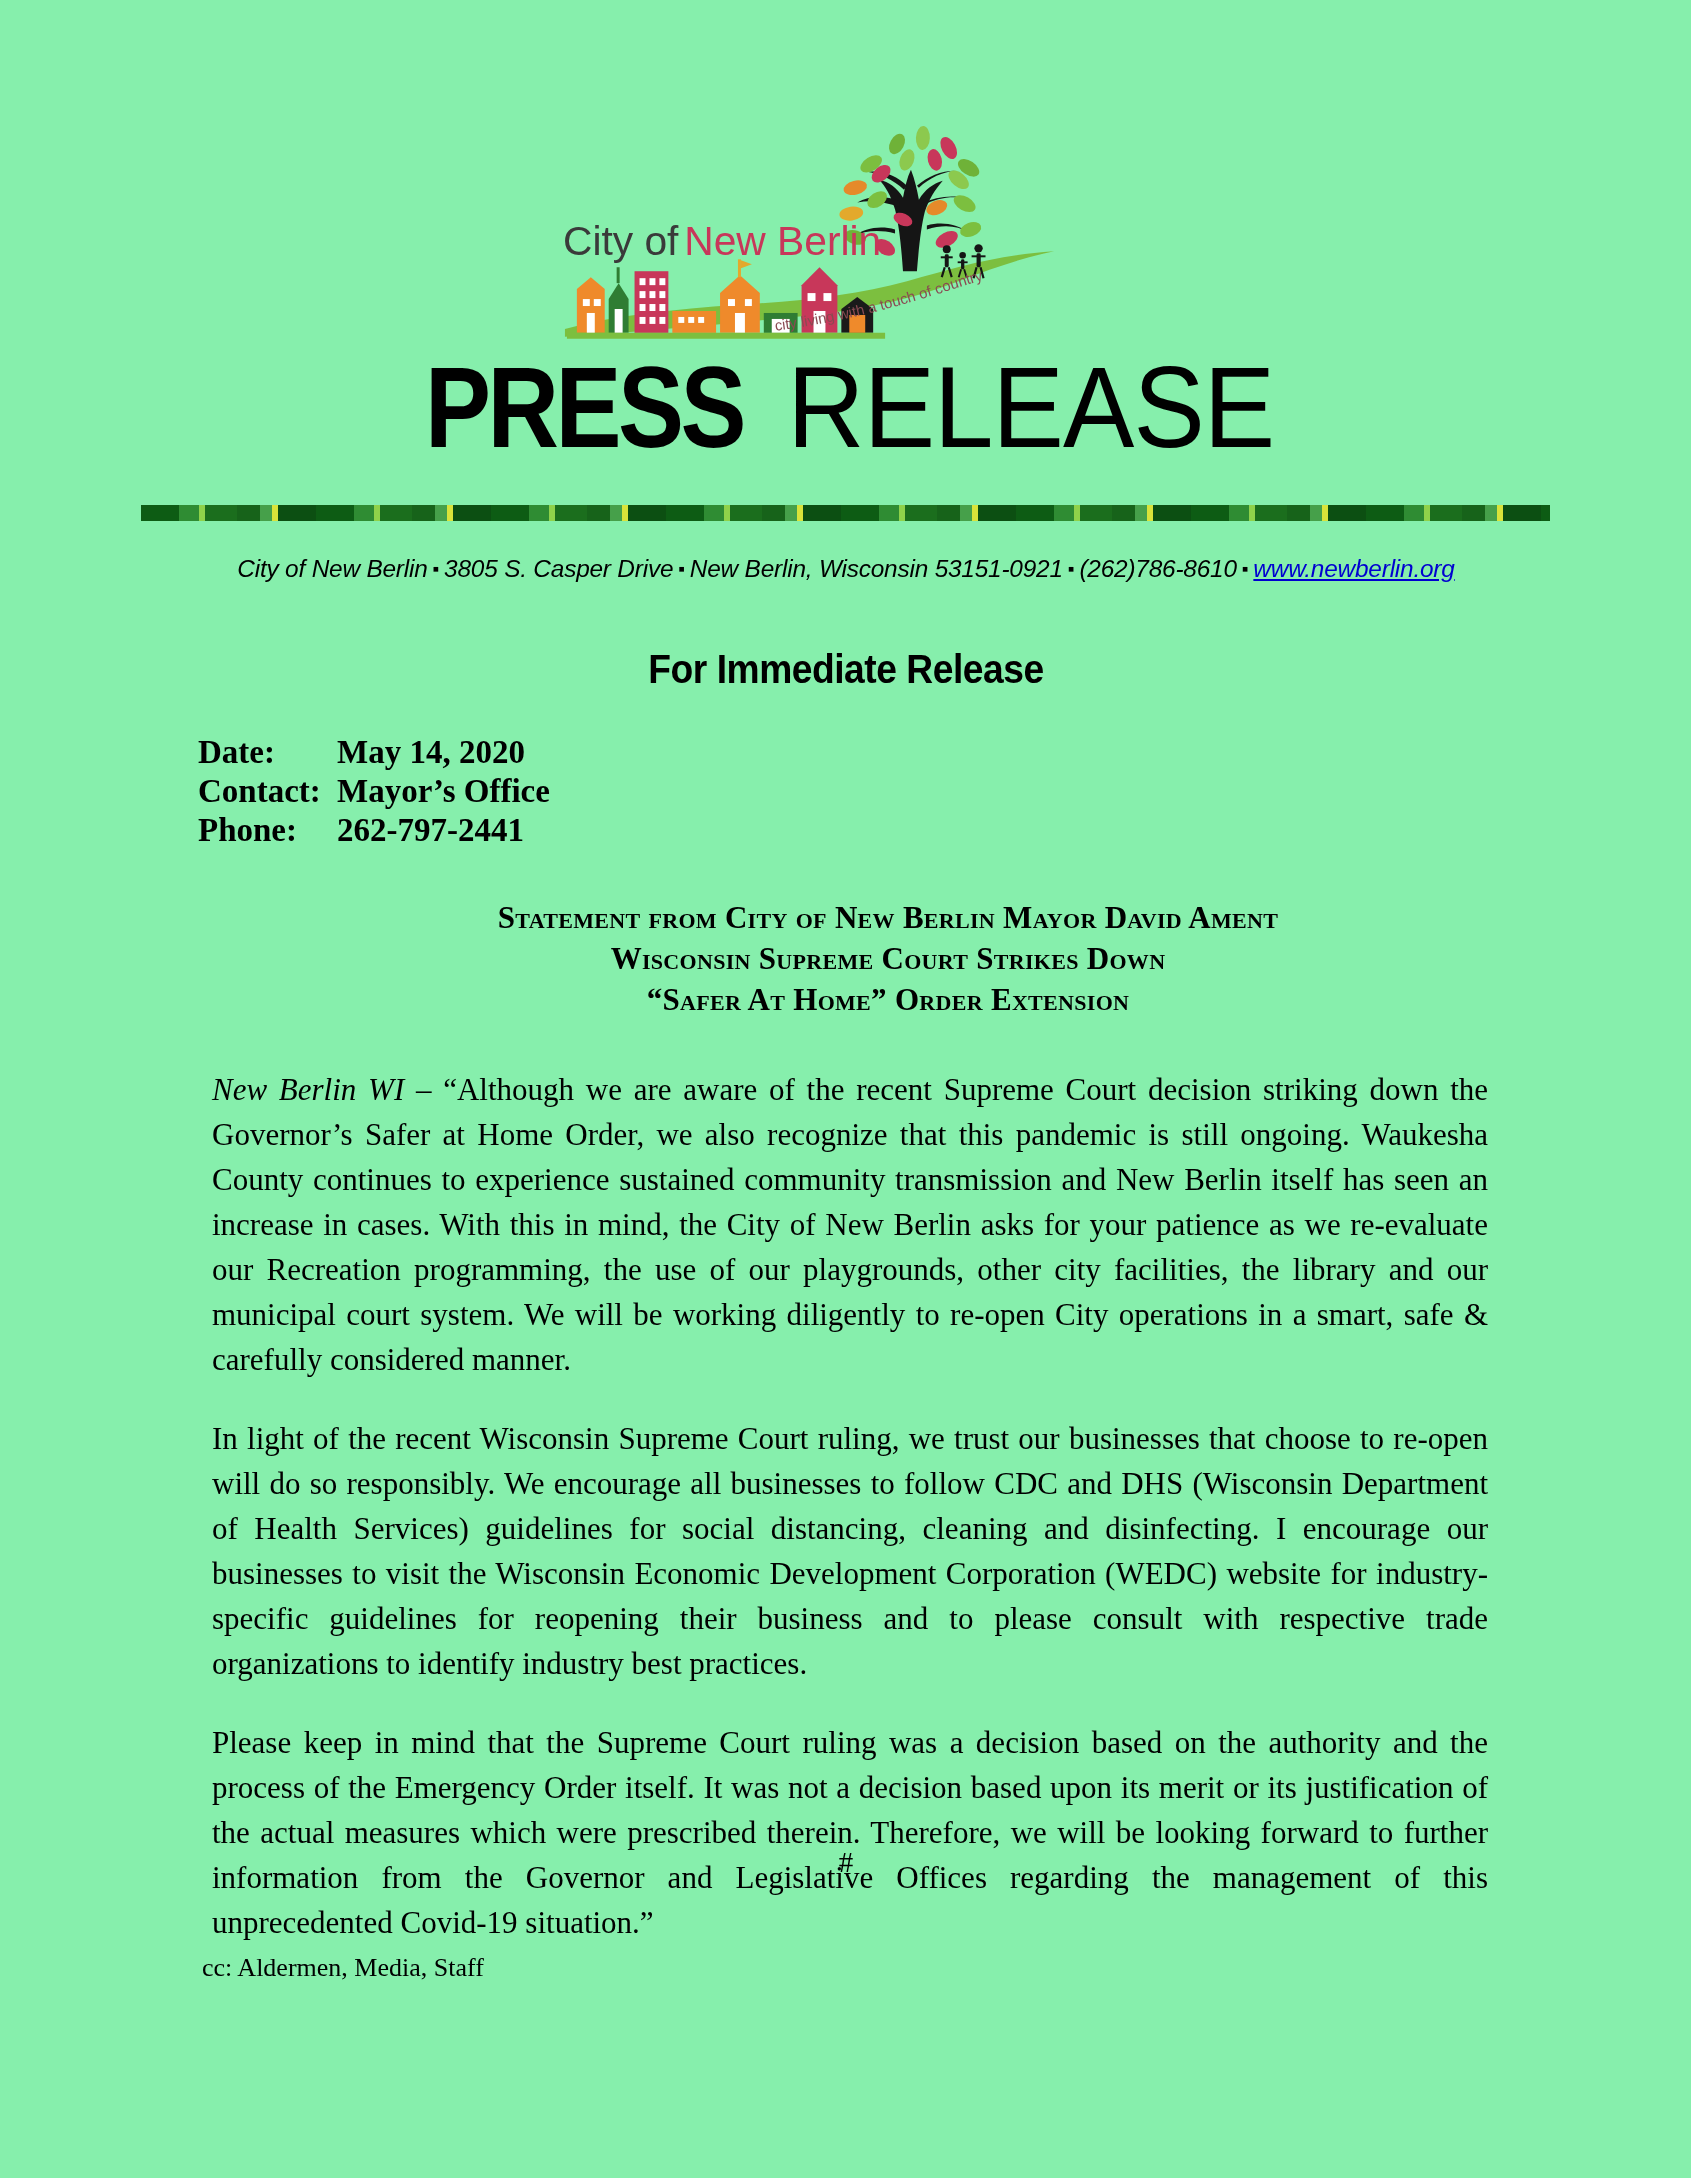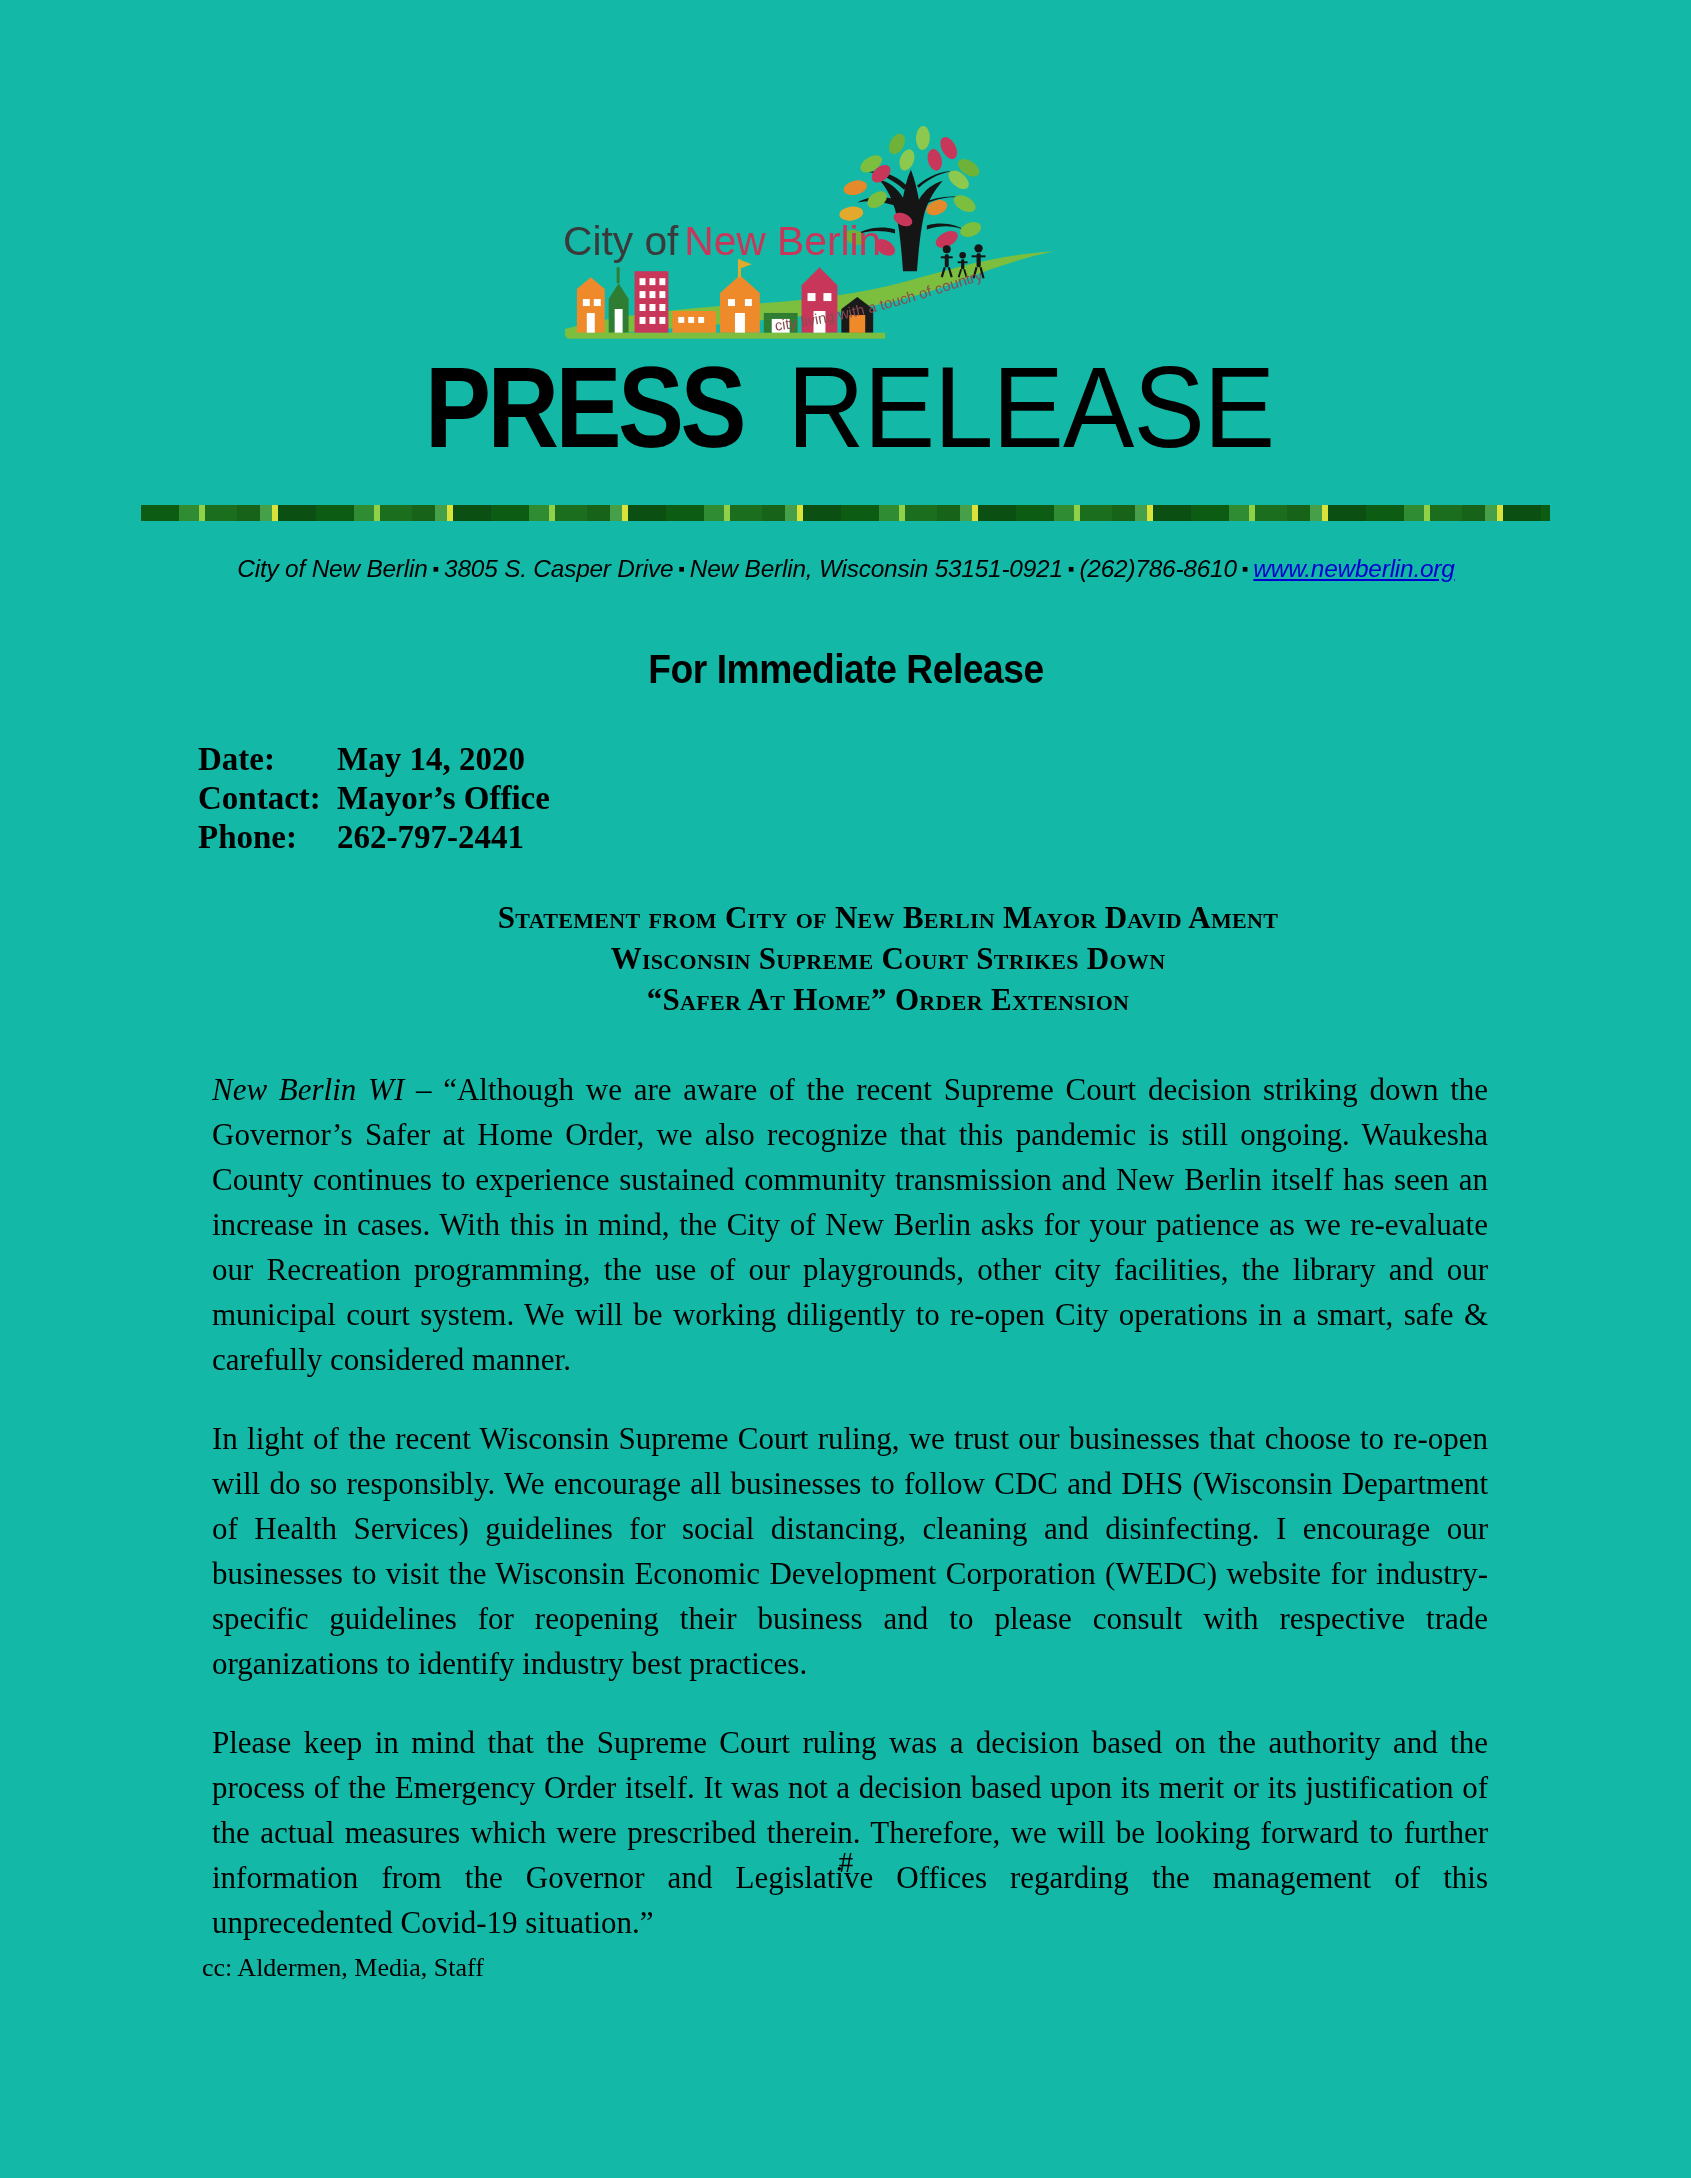--- a/index.html
+++ b/index.html
@@ -19,7 +19,7 @@
     position: relative;
     width: 1692px;
     height: 2178px;
-    background: #14b8a6;
+    background: #86efac;
     box-sizing: border-box;
   }
 

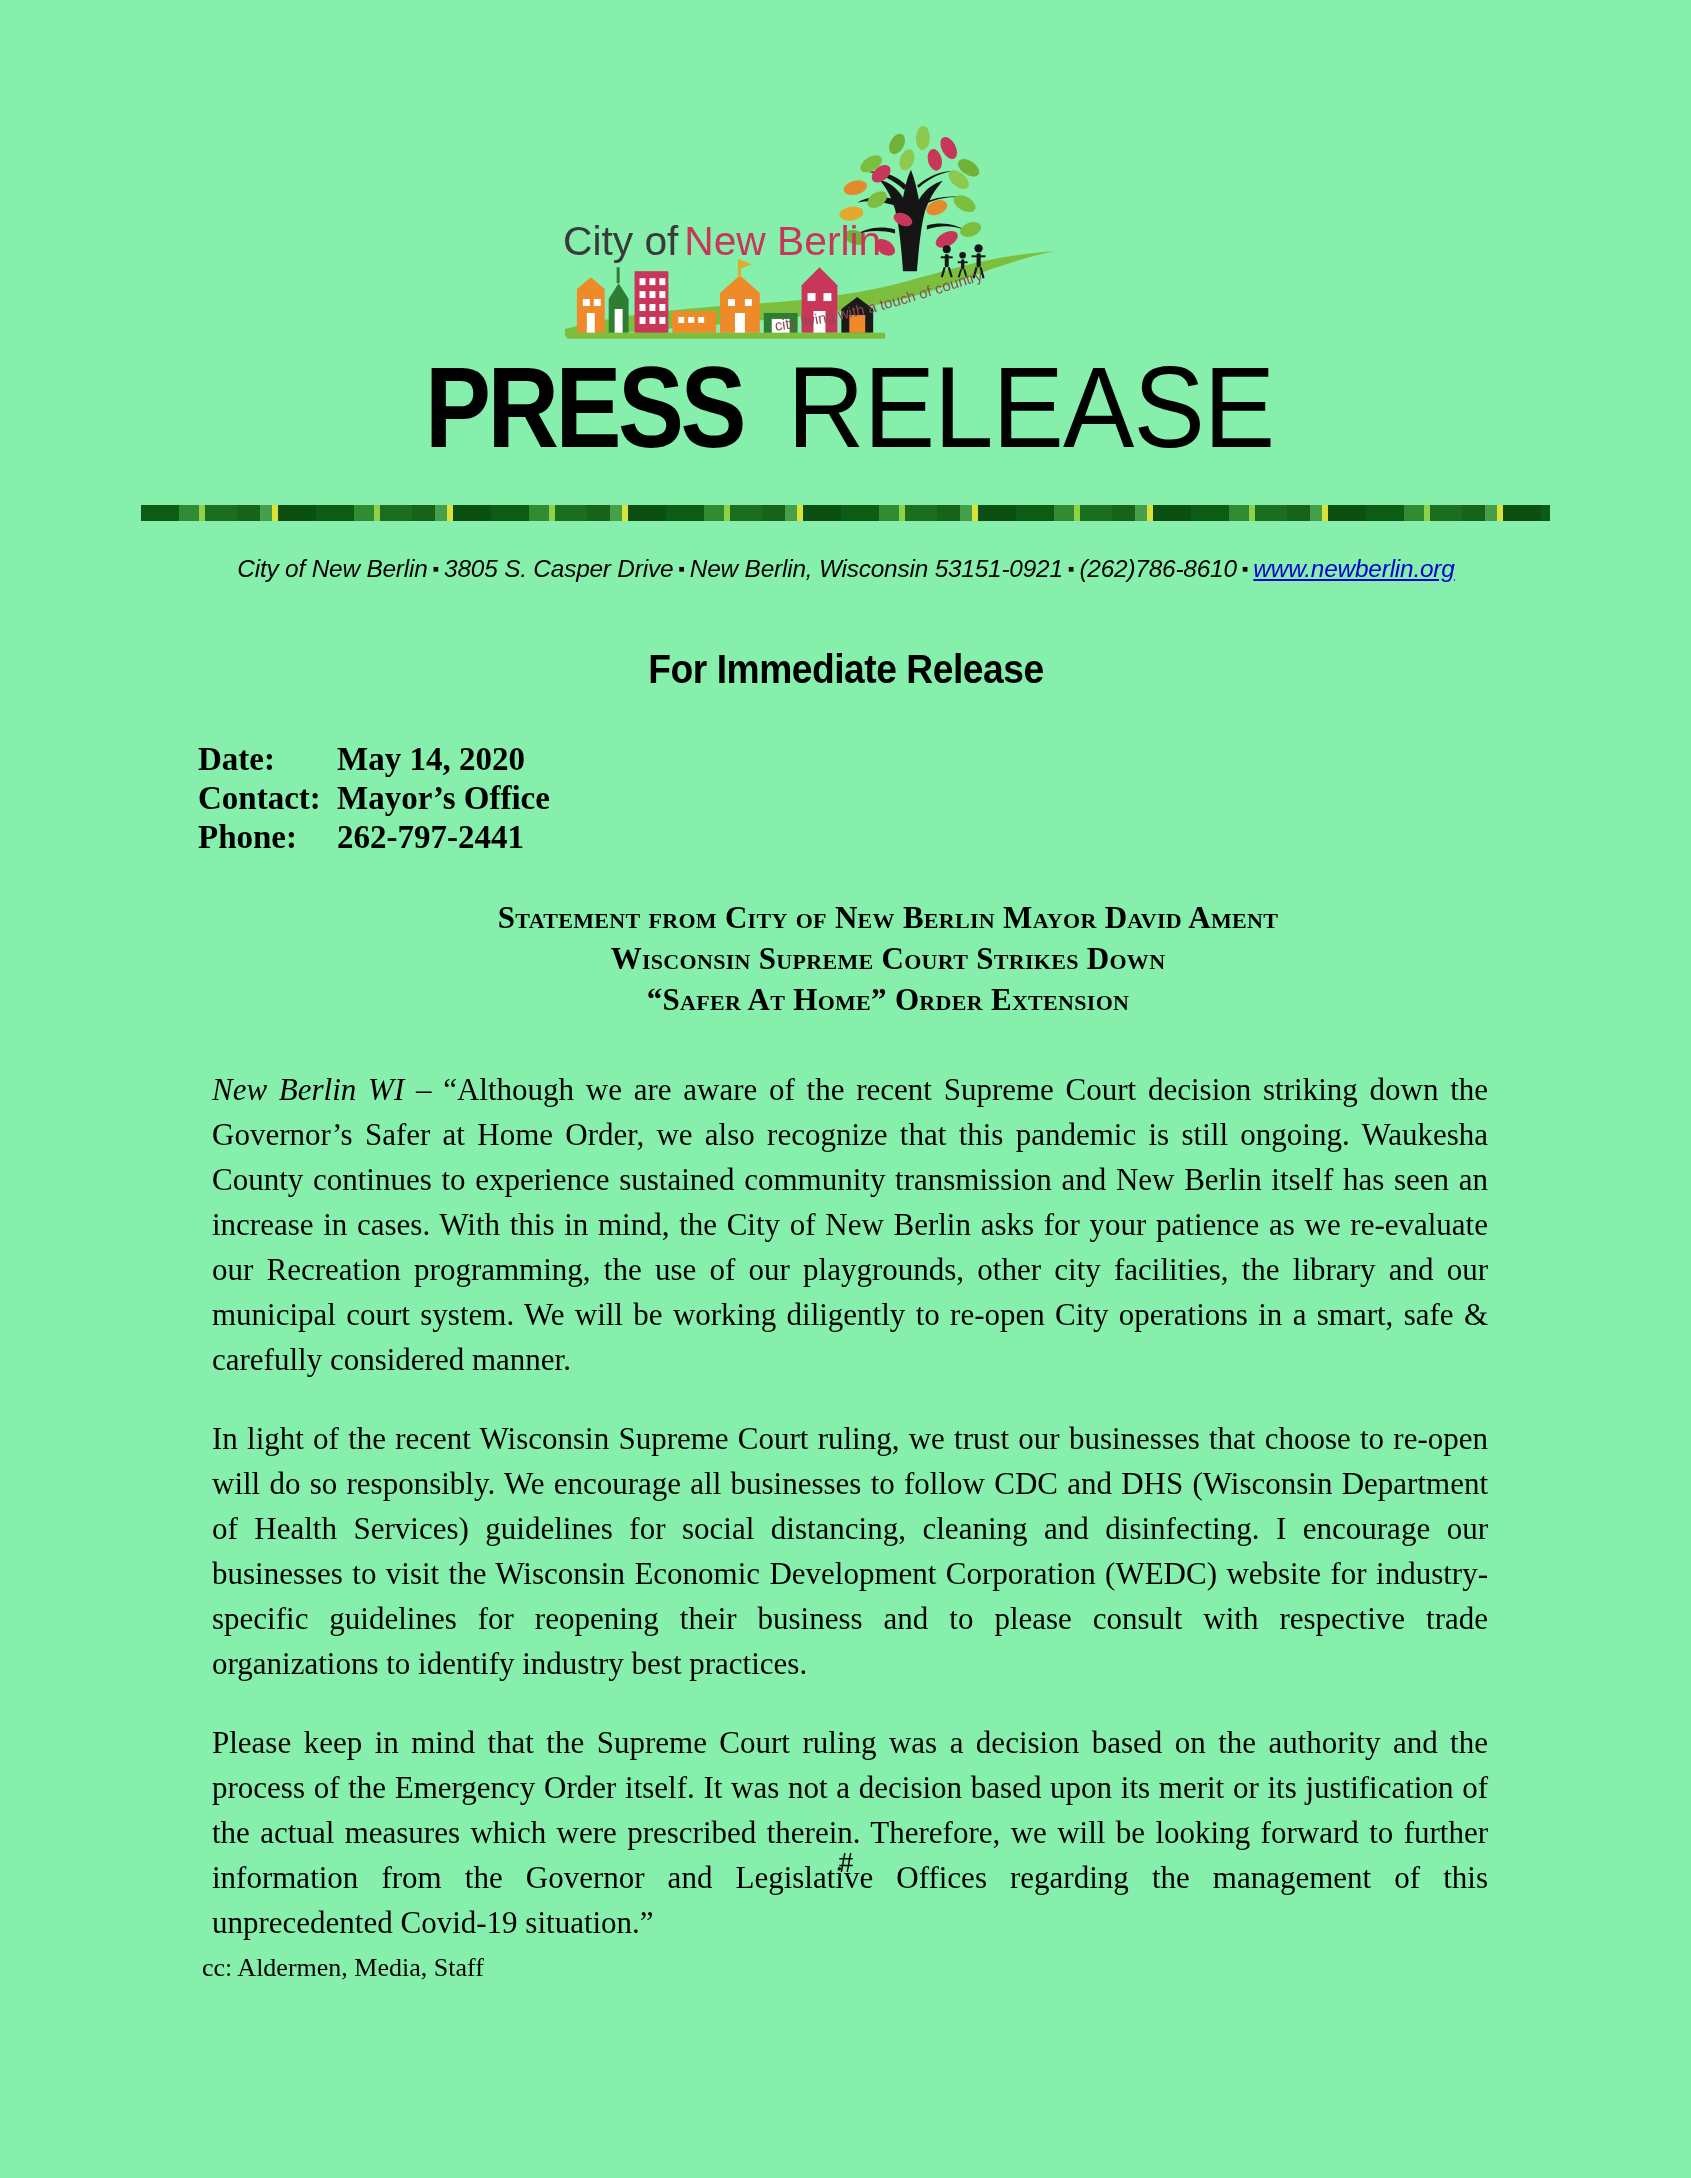--- a/index.html
+++ b/index.html
@@ -124,7 +124,6 @@
     font-weight: bold;
     font-size: 33px;
     line-height: 39px;
-    margin-top: 7px;
   }
   .meta-row { display: block; white-space: nowrap; }
   .meta-label {

